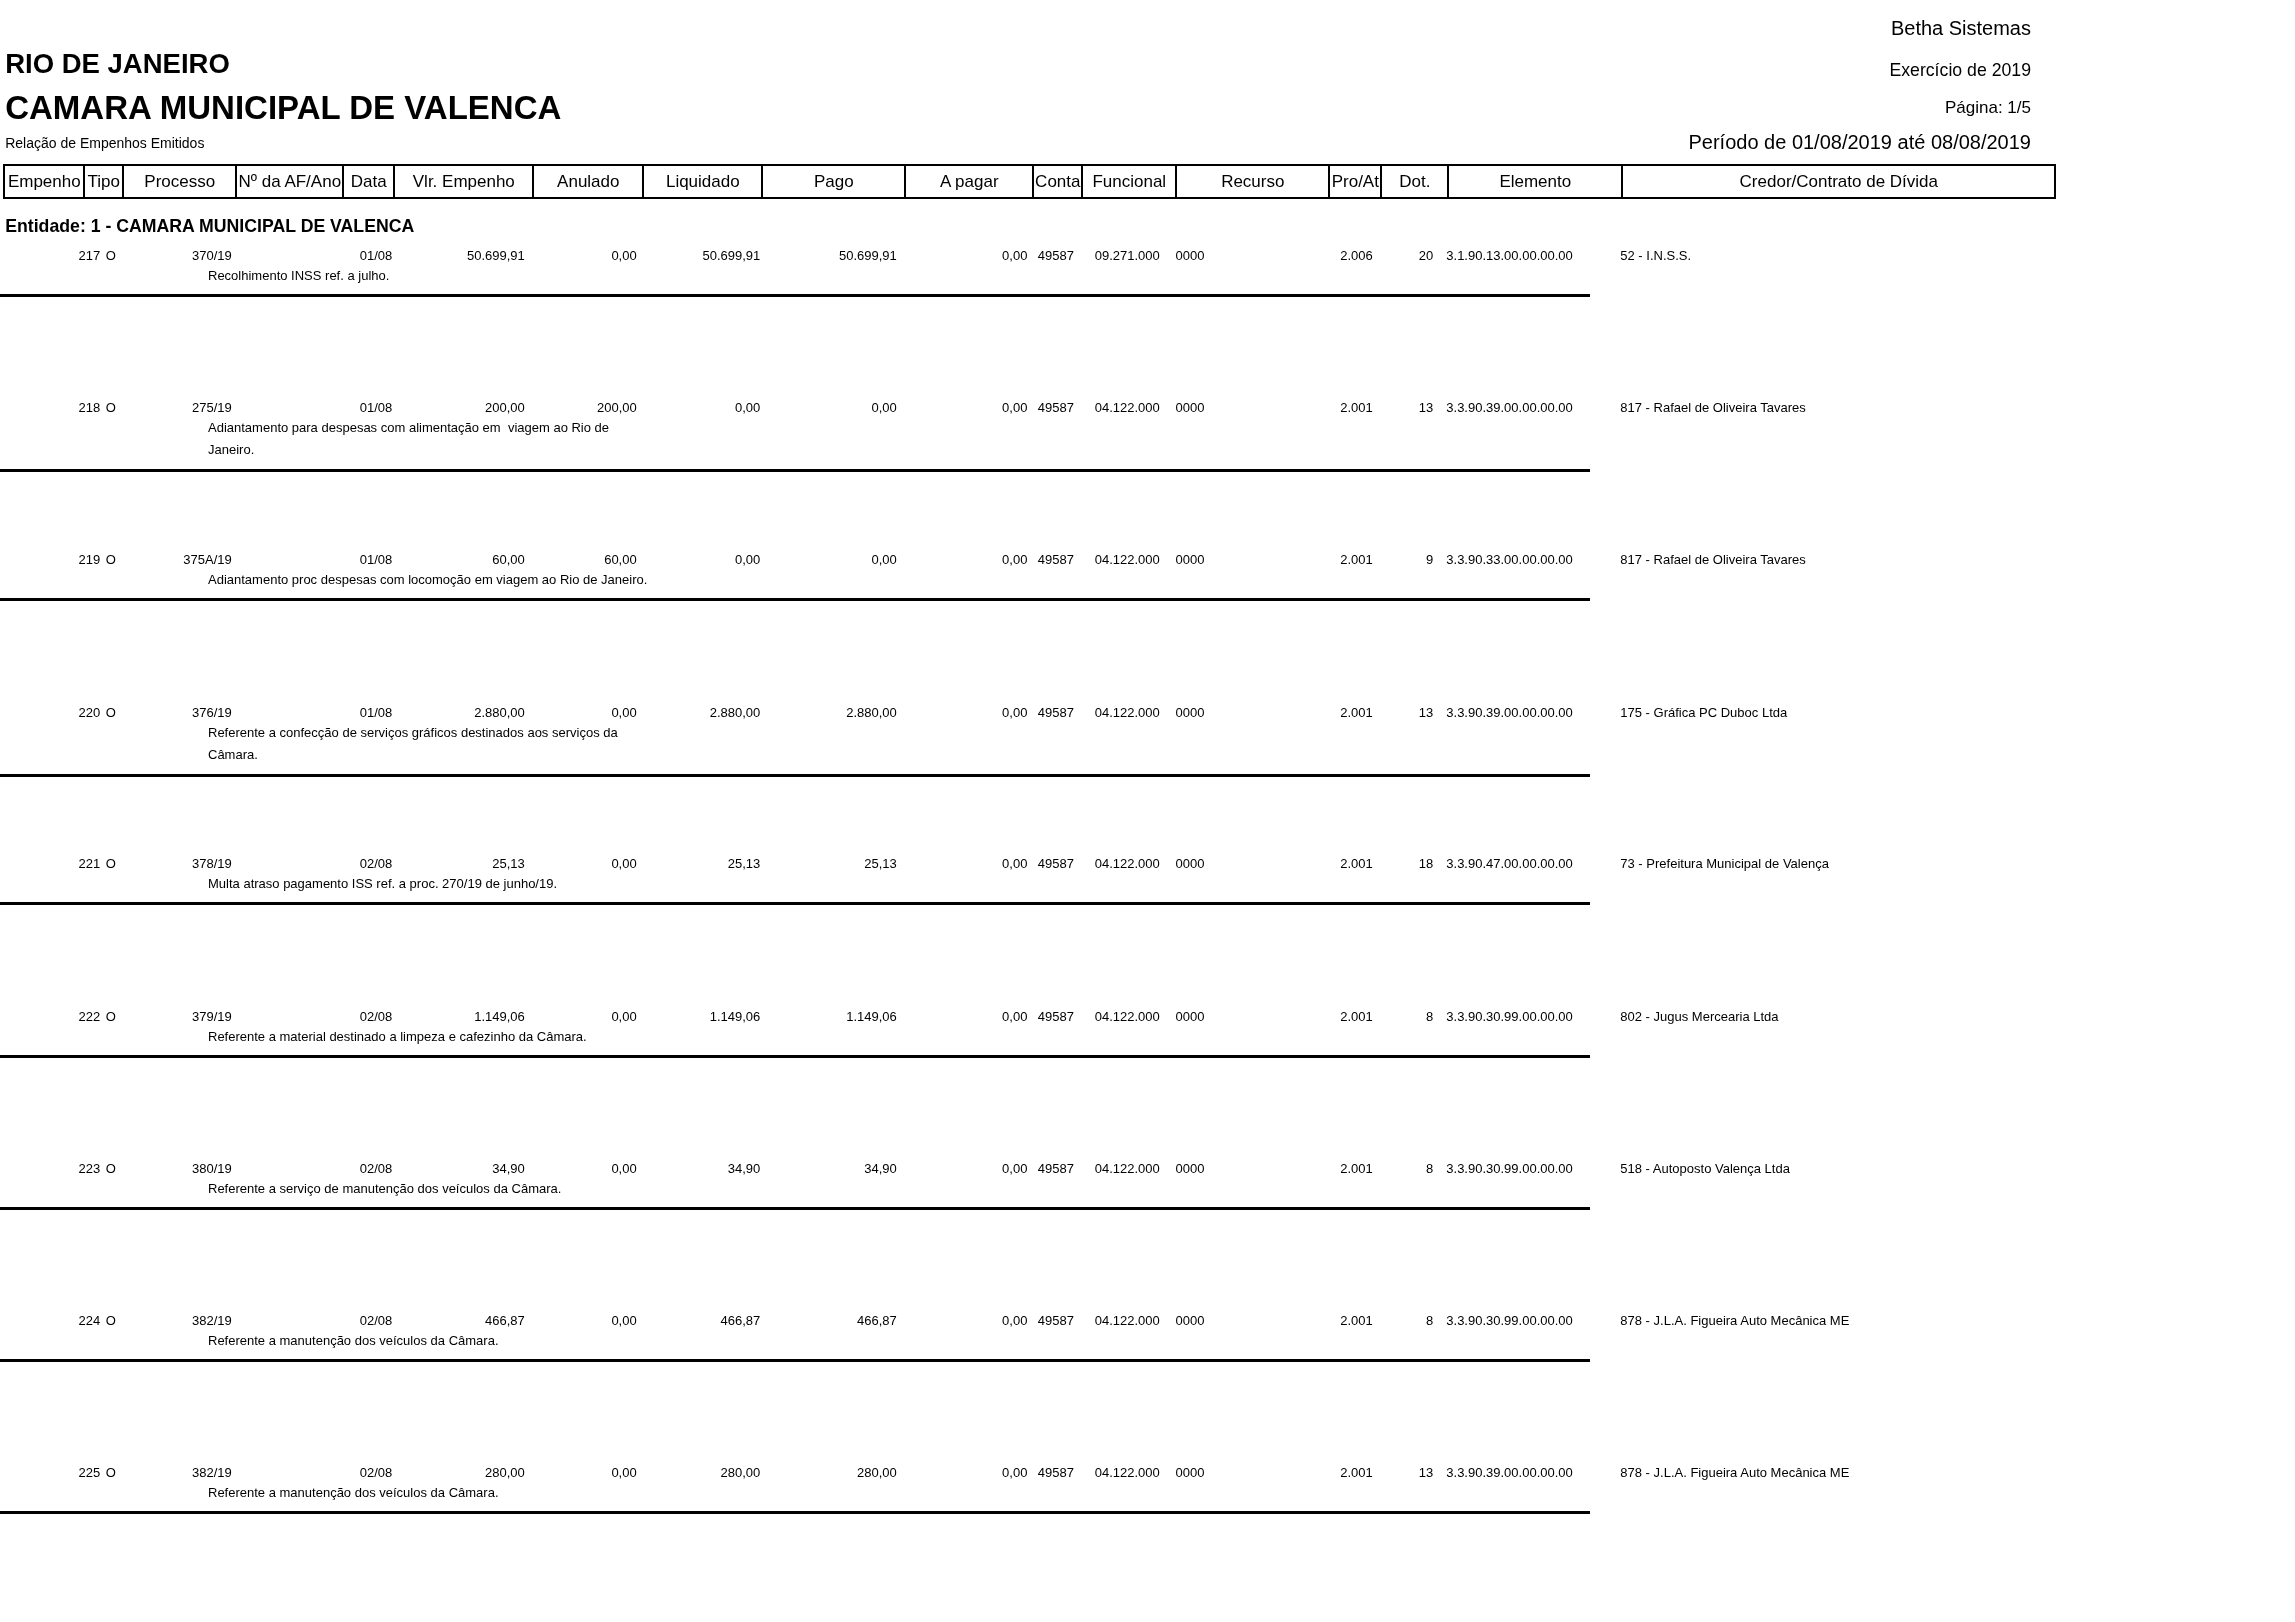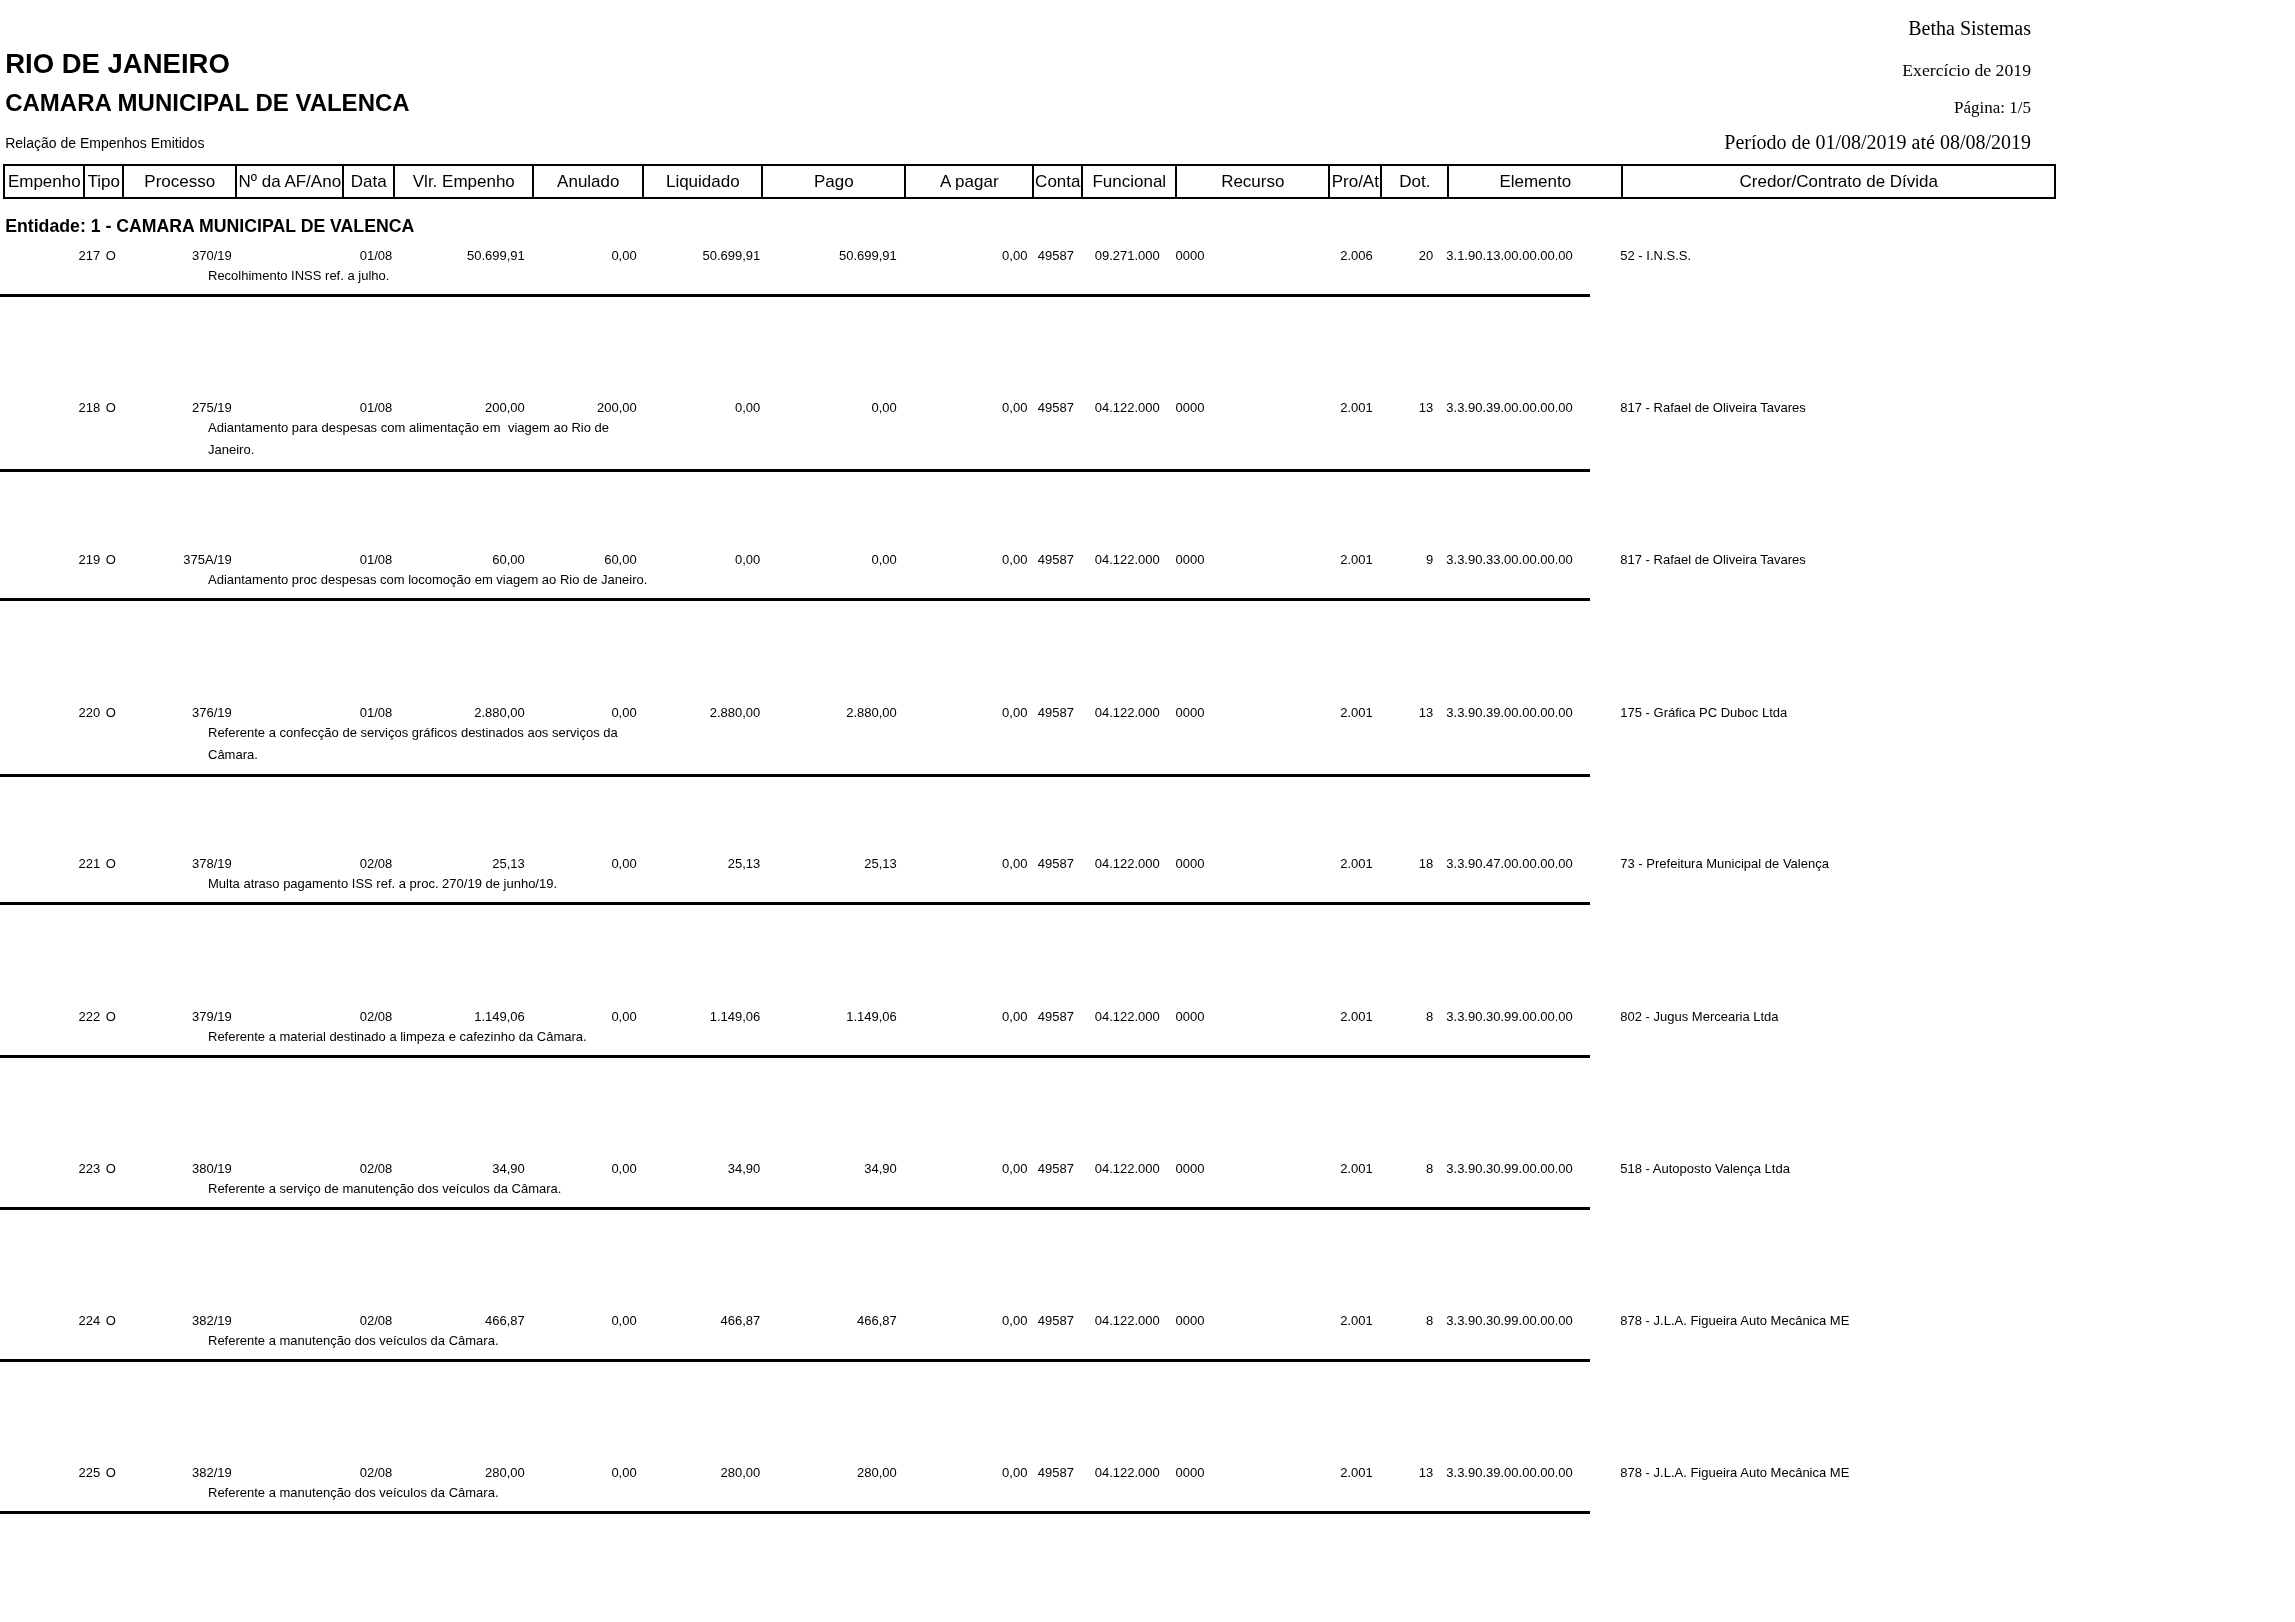--- a/index.html
+++ b/index.html
@@ -14,7 +14,7 @@
   .t-title{left:5.2px;top:135px;font-size:14px;}
 
   
-  .ra{right:264px;text-align:left;font-family:Liberation Serif, serif;}
+  .ra{right:264px;text-align:left;}
   .t-vendor{top:17px;font-size:20px;}
   .t-exerc{top:60px;font-size:17.7px;}
   .t-page{top:98px;font-size:17px;}

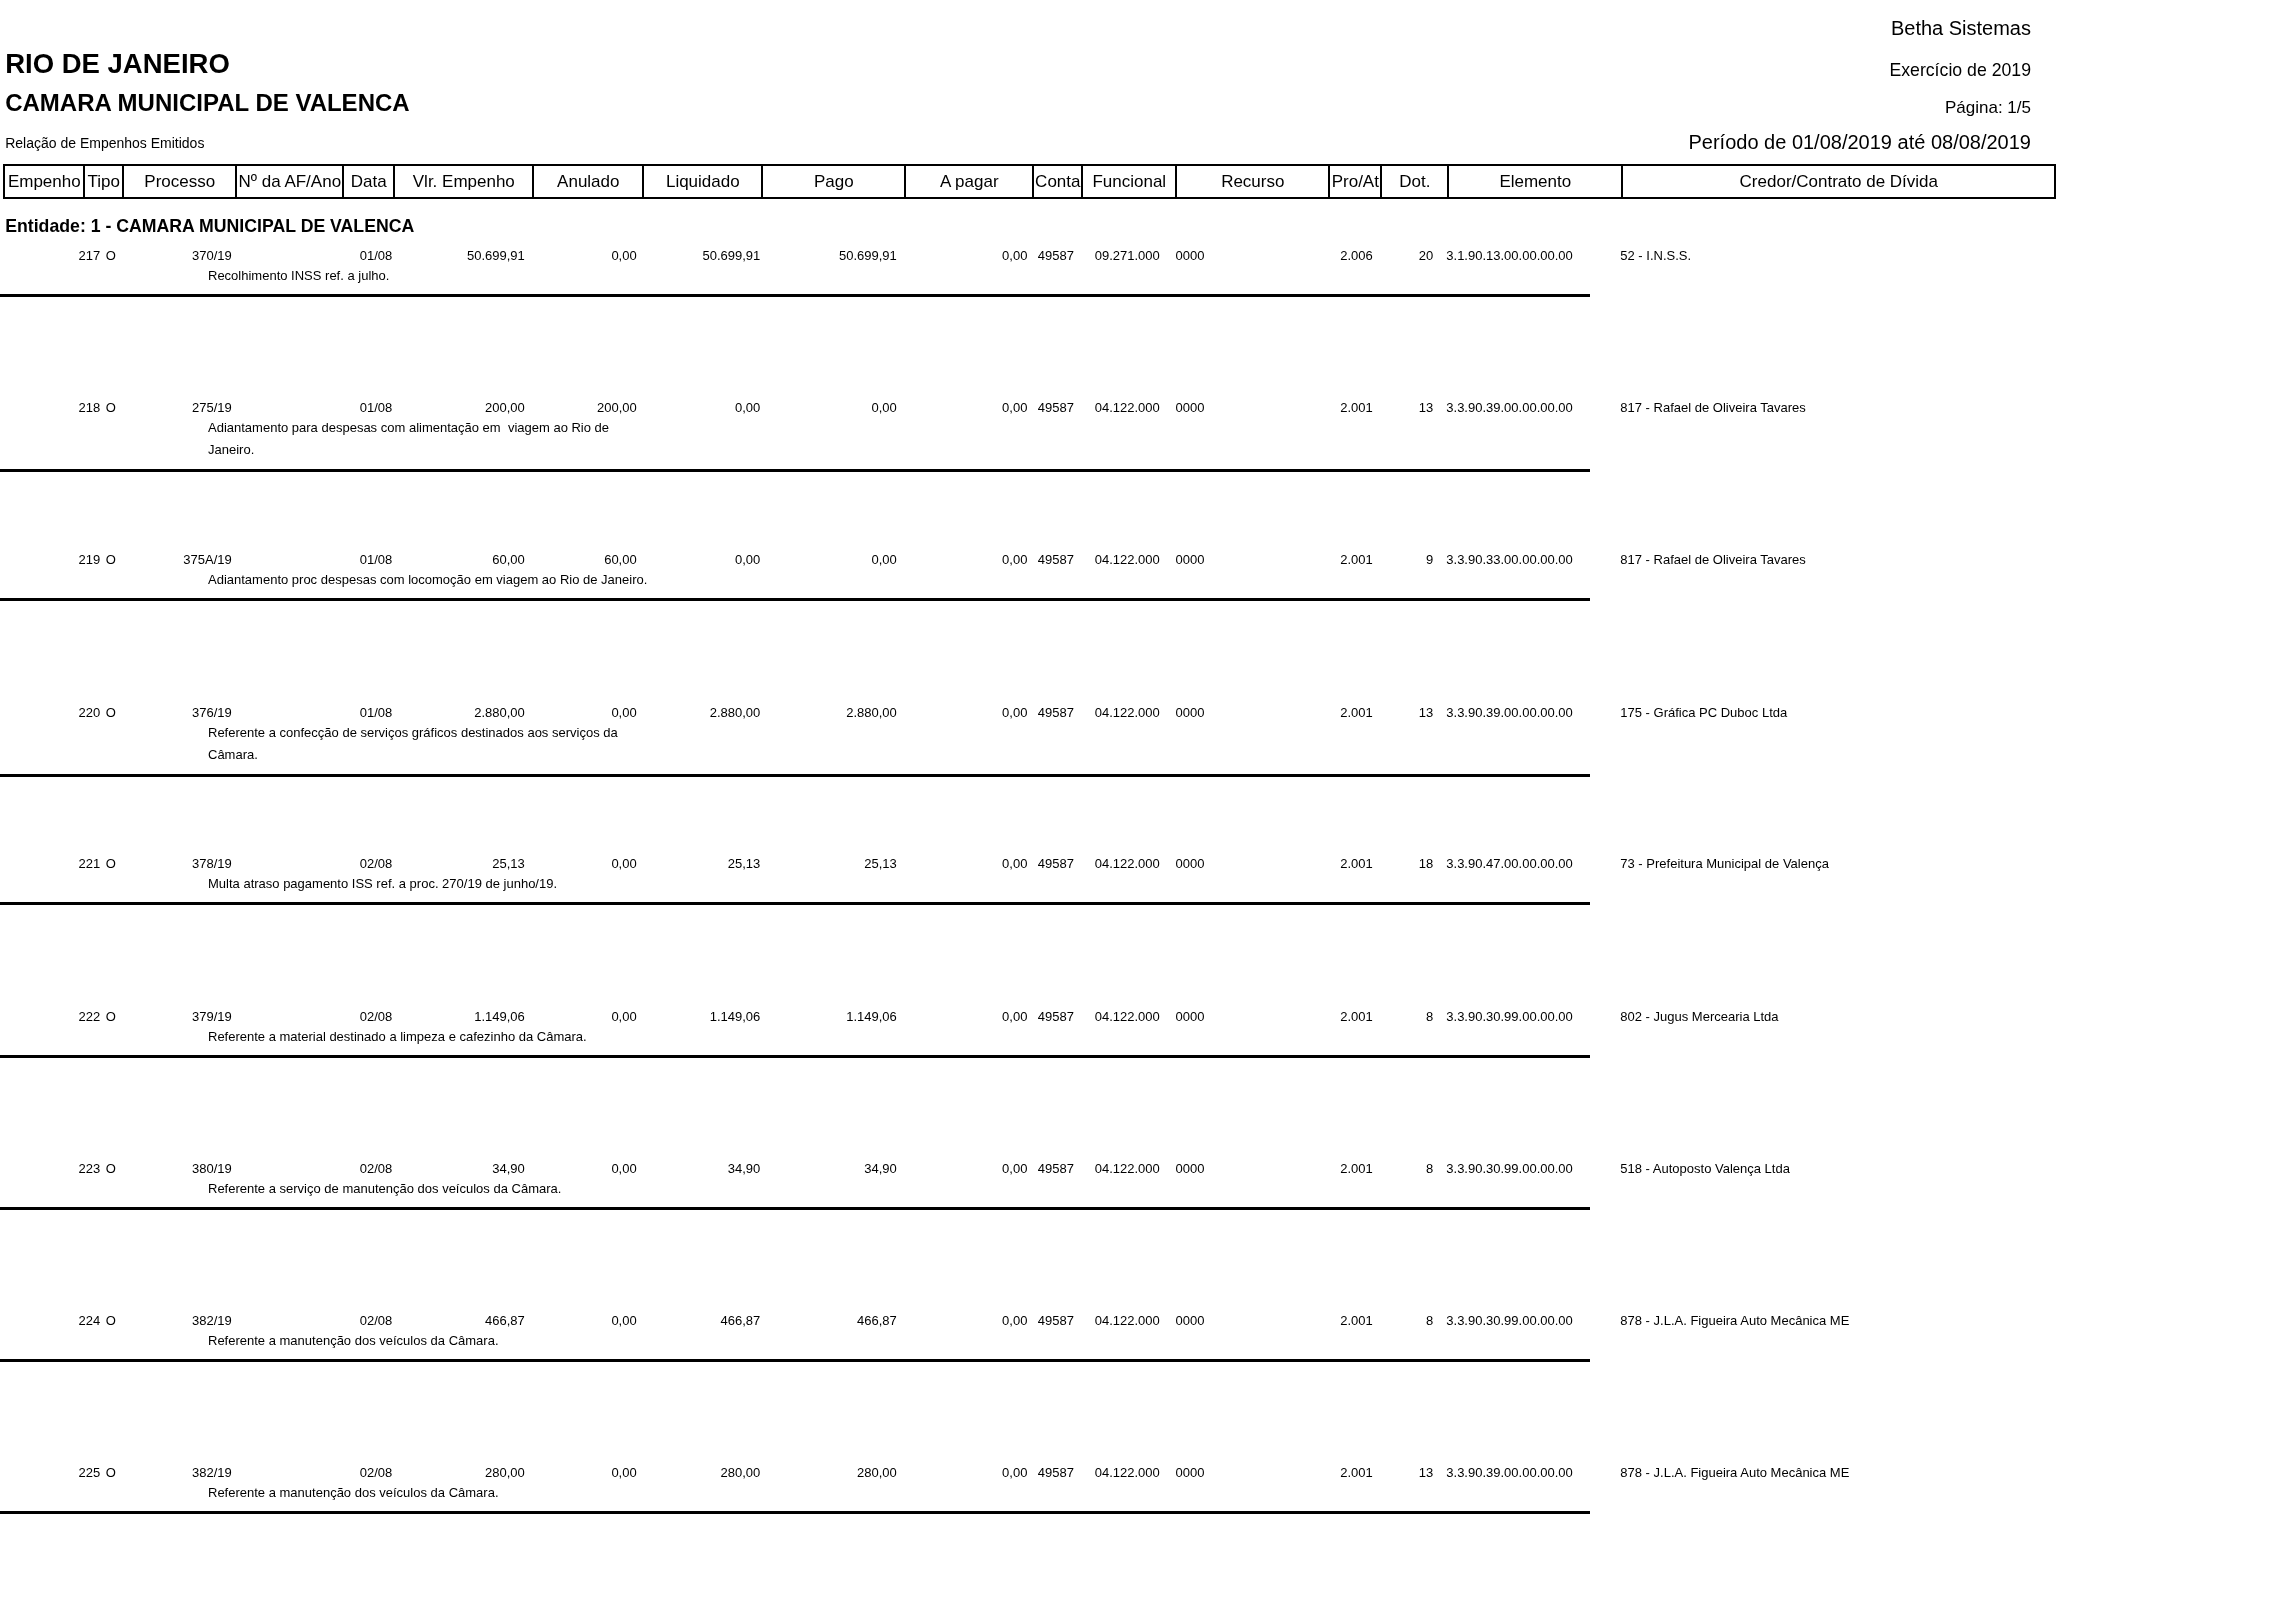--- a/index.html
+++ b/index.html
@@ -10,7 +10,7 @@
 
   
   .t-uf{left:5.2px;top:48px;font-size:27.5px;font-weight:bold;}
-  .t-org{left:5.2px;top:89px;font-size:24px;font-weight:bold;}
+  .t-org{left:5.2px;top:89px;font-size:33px;font-weight:bold;}
   .t-title{left:5.2px;top:135px;font-size:14px;}
 
   

